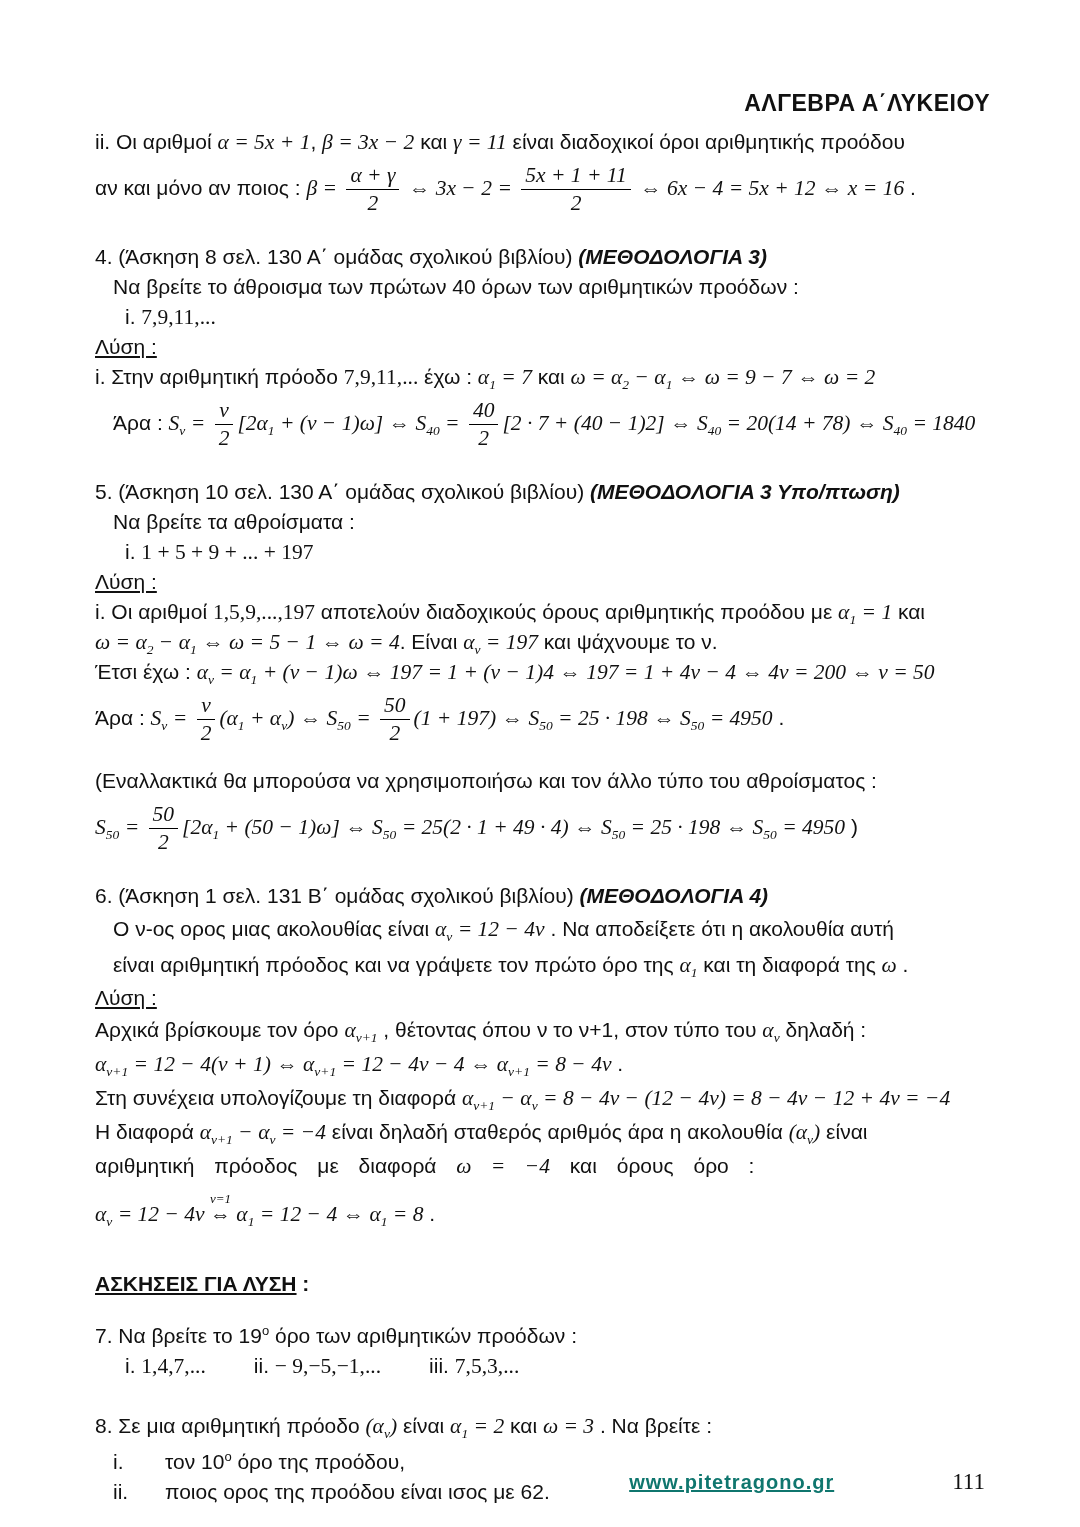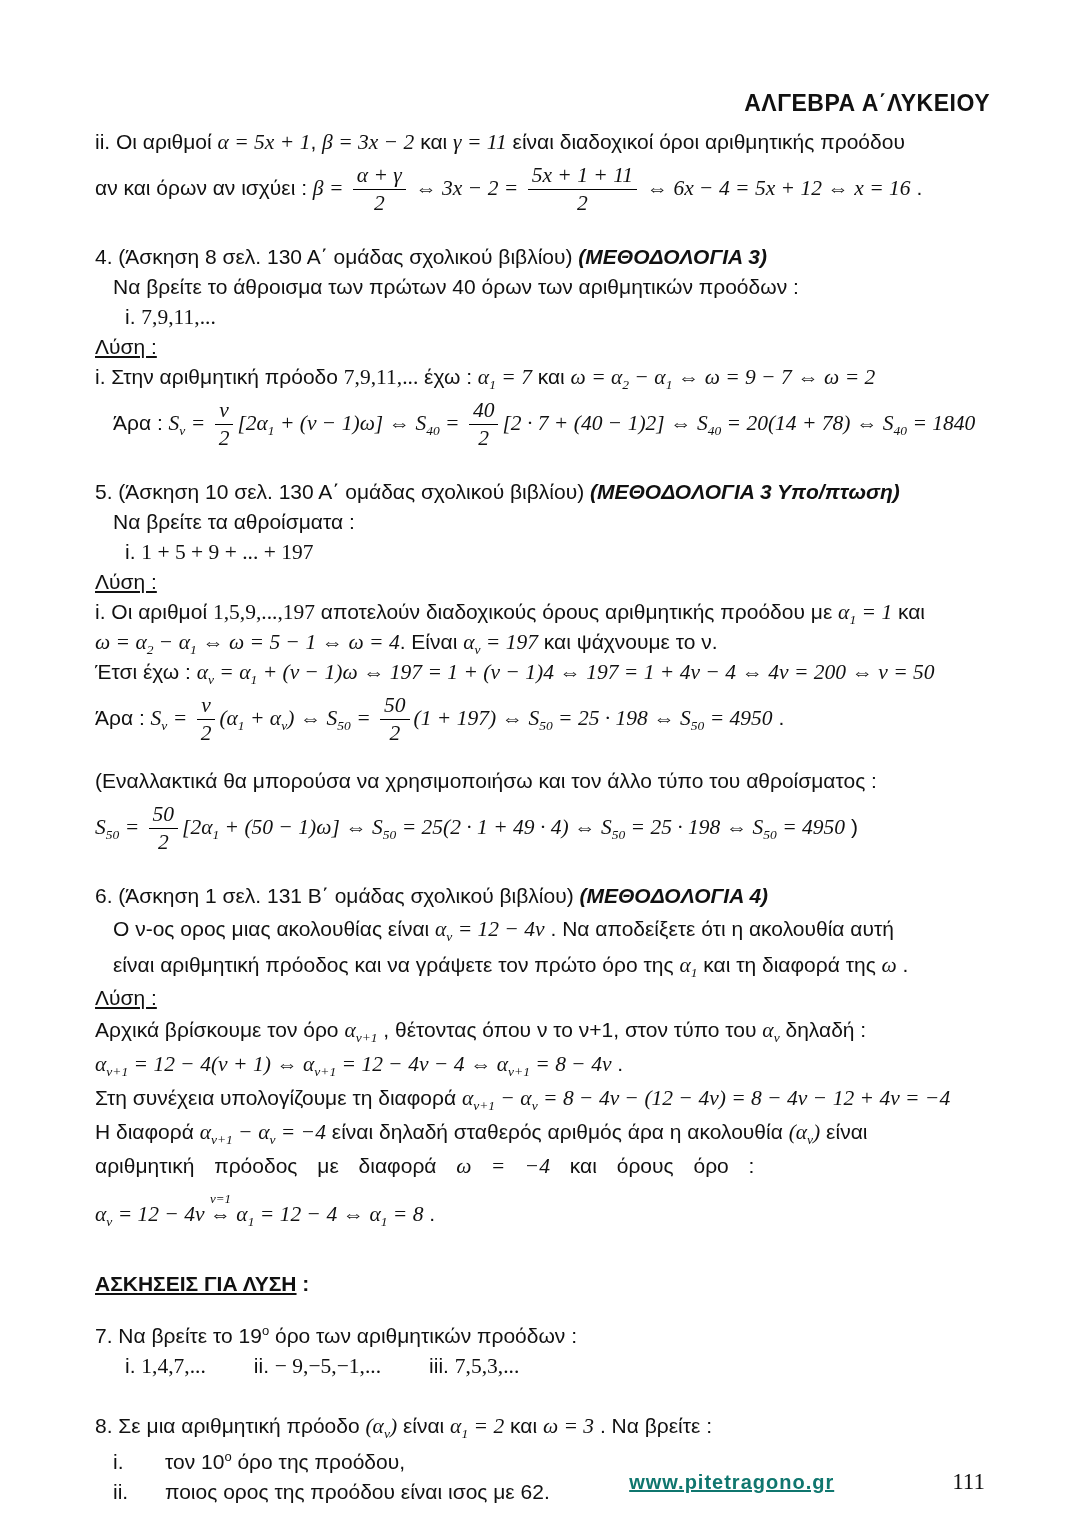--- a/index.html
+++ b/index.html
@@ -54,7 +54,7 @@
     <div class="hdr">ΑΛΓΕΒΡΑ Α΄ΛΥΚΕΙΟΥ</div>
 
     <div class="line"><span class="rt">ii. Οι αριθμοί </span><span class="mi">α = 5x + 1</span><span class="rt">, </span><span class="mi">β = 3x − 2</span><span class="rt"> και </span><span class="mi">γ = 11</span><span class="rt"> είναι διαδοχικοί όροι αριθμητικής προόδου</span></div>
-    <div class="formula-line"><span class="rt">αν και όρων αν ισχύει : </span><span class="mi">β = </span><span class="frac"><span class="fn">α + γ</span><span class="fd">2</span></span><span class="mi"> ⇔ 3x − 2 = </span><span class="frac"><span class="fn">5x + 1 + 11</span><span class="fd">2</span></span><span class="mi"> ⇔ 6x − 4 = 5x + 12 ⇔ x = 16</span><span class="rt"> .</span></div>
+    <div class="formula-line"><span class="rt">αν και μόνο αν ποιος : </span><span class="mi">β = </span><span class="frac"><span class="fn">α + γ</span><span class="fd">2</span></span><span class="mi"> ⇔ 3x − 2 = </span><span class="frac"><span class="fn">5x + 1 + 11</span><span class="fd">2</span></span><span class="mi"> ⇔ 6x − 4 = 5x + 12 ⇔ x = 16</span><span class="rt"> .</span></div>
 
     <div class="sec">
       <div class="line">

